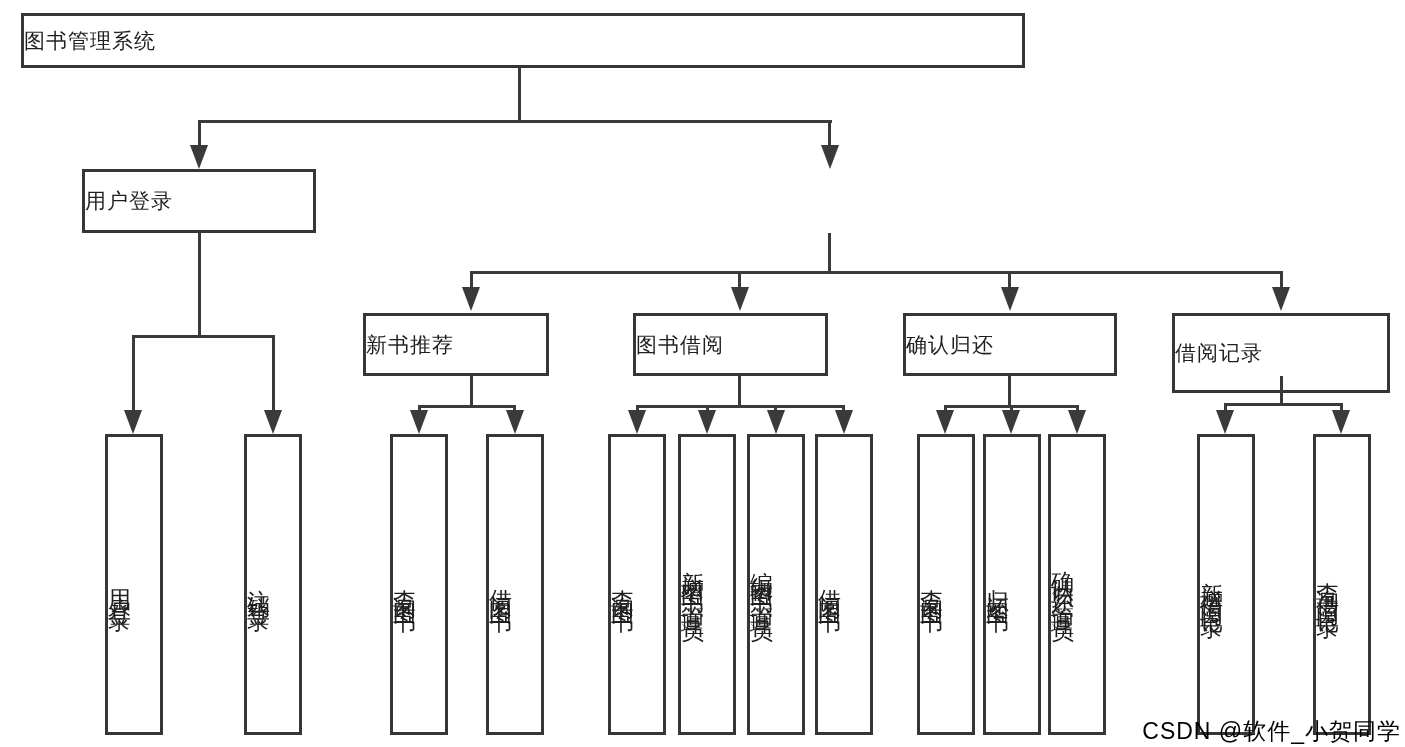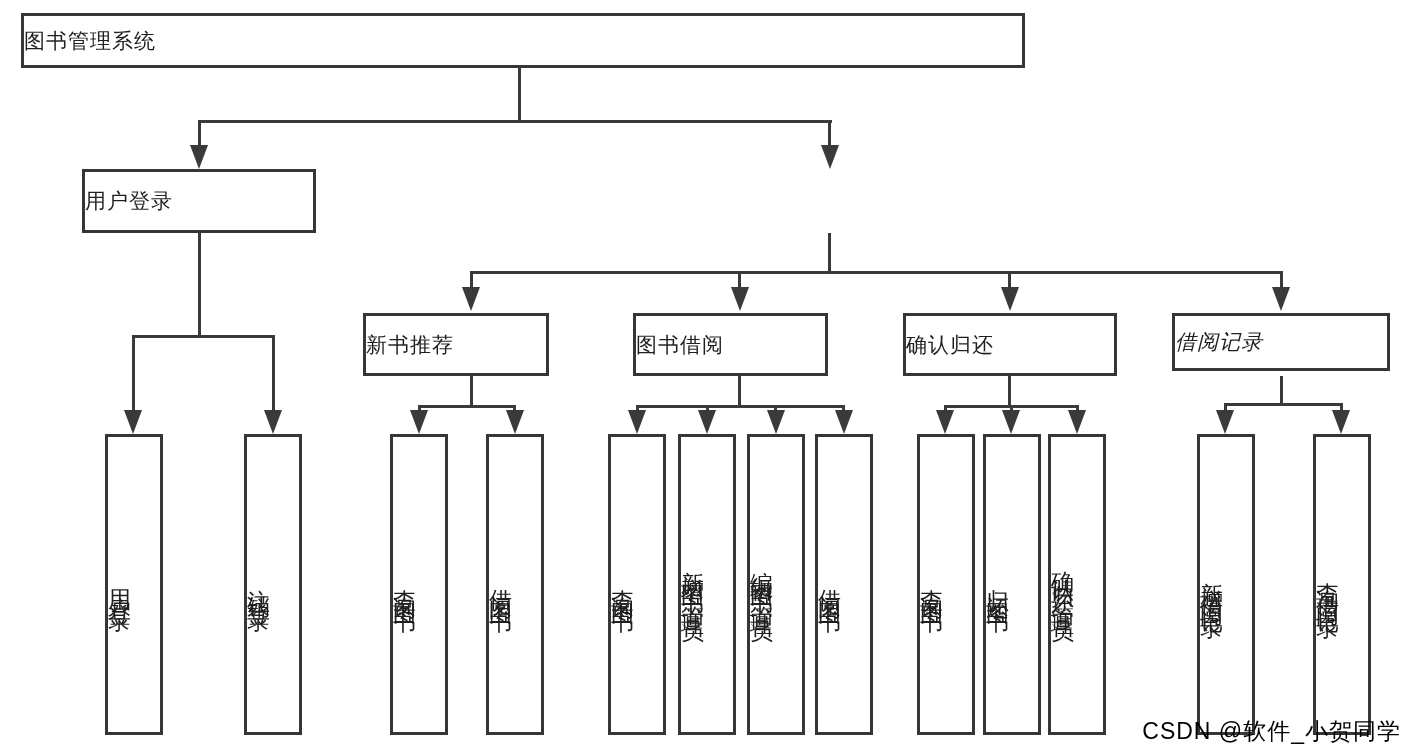--- a/index.html
+++ b/index.html
@@ -97,7 +97,7 @@
   <div class="node h-label" style="left:903px;top:313px;width:214px;height:63px;">
     <span>确认归还</span>
   </div>
-  <div class="node h-label" style="left:1172px;top:313px;width:218px;height:58px;font-style:italic;">
+  <div class="node h-label" style="left:1172px;top:313px;width:218px;height:80px;">
     <span>借阅记录</span>
   </div>
 

